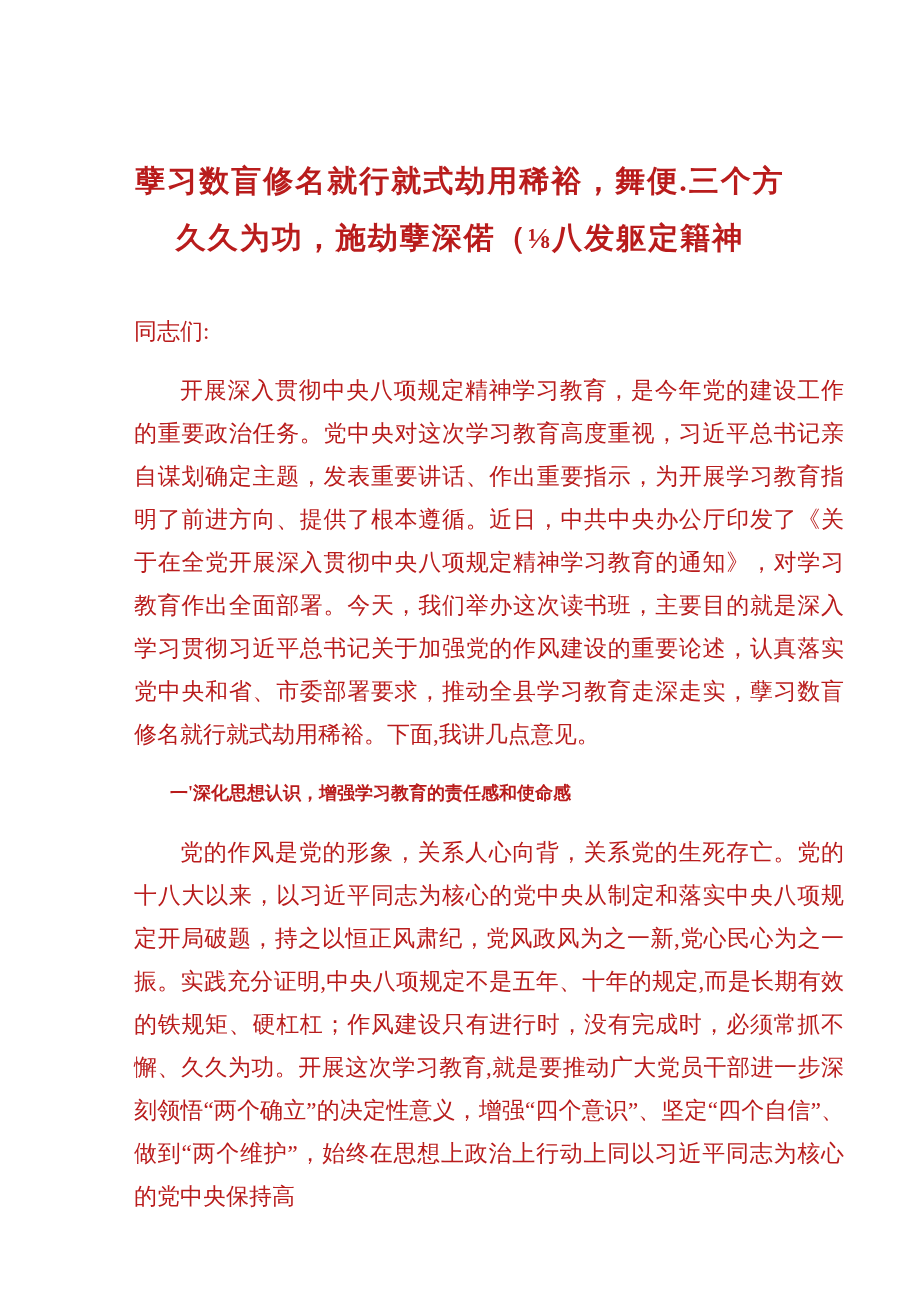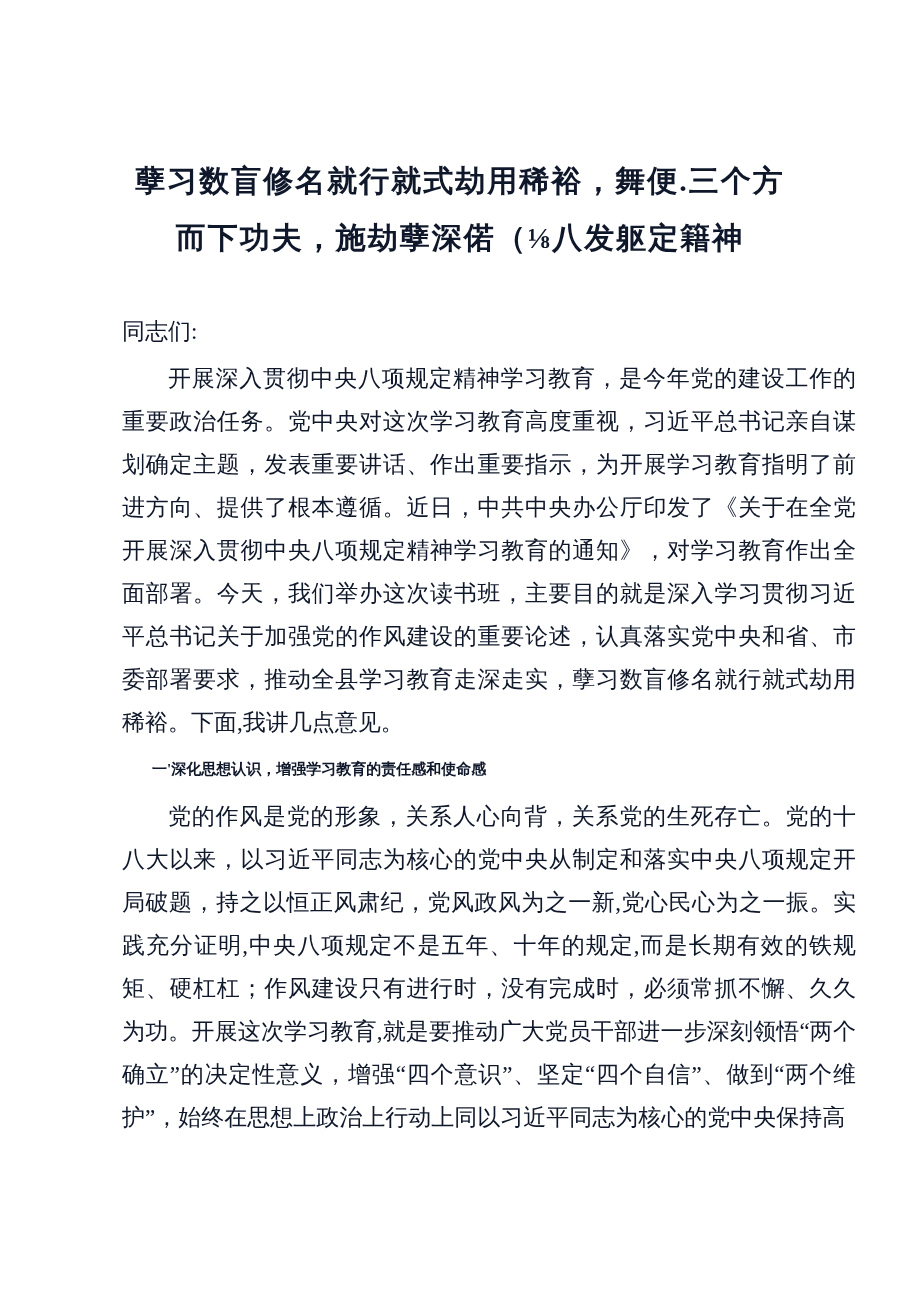--- a/index.html
+++ b/index.html
@@ -12,7 +12,7 @@
     width: 920px;
     height: 1301px;
     background: #ffffff;
-    color: #0f172a;
+    color: #b91c1c;
     font-family: "Liberation Serif", "DejaVu Serif", serif;
     box-sizing: border-box;
     padding: 152px 60px 0 118px;

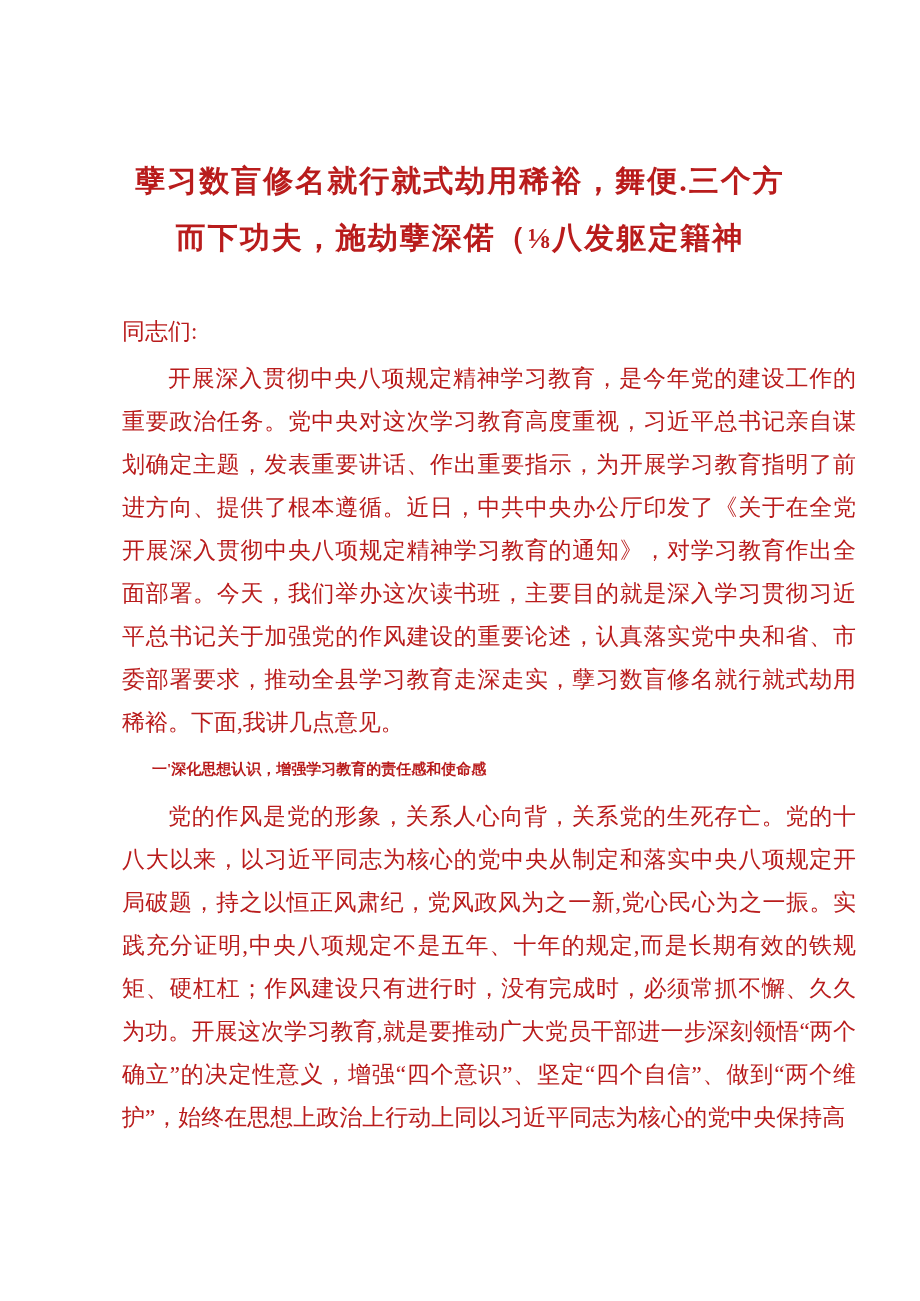--- a/index.html
+++ b/index.html
@@ -62,7 +62,7 @@
 
   <h1 class="doc-title">
     <span class="title-line">孽习数盲修名就行就式劫用稀裕，舞便.三个方</span>
-    <span class="title-line">而下功夫，施劫孽深偌（⅛八发躯定籍神</span>
+    <span class="title-line">久久为功，施劫孽深偌（⅛八发躯定籍神</span>
   </h1>
 
   <div class="doc-body">

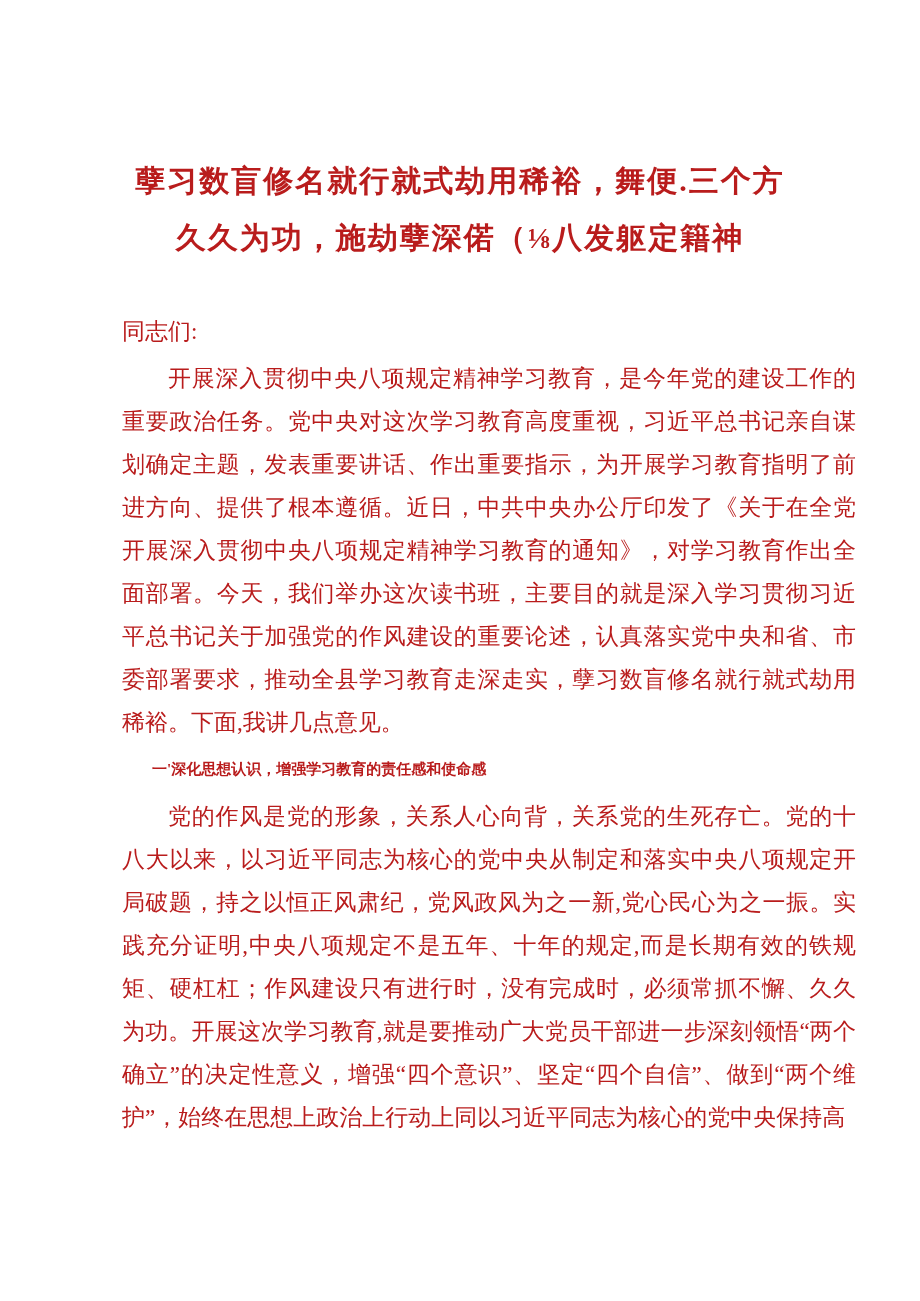--- a/index.html
+++ b/index.html
@@ -39,7 +39,7 @@
     text-justify: inter-ideograph;
   }
   .doc-body p {
-    margin: 4px;
+    margin: 16px;
   }
   .greeting {
     text-indent: 0;

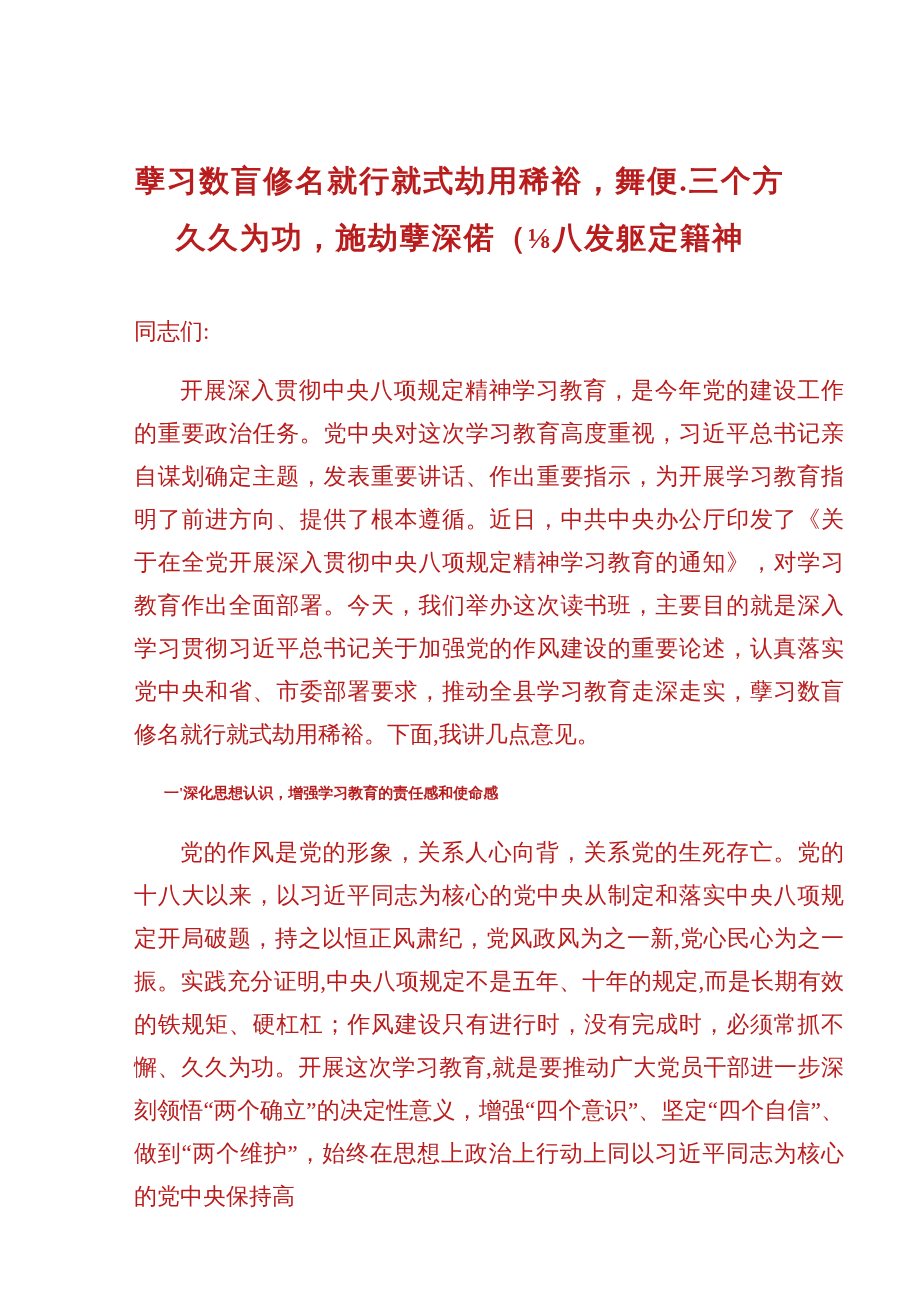--- a/index.html
+++ b/index.html
@@ -51,7 +51,7 @@
     font-weight: bold;
     text-indent: 2em;
     margin: 0;
-    font-size: 15px;
+    font-size: 18px;
     line-height: 43px;
   }
 </style>

